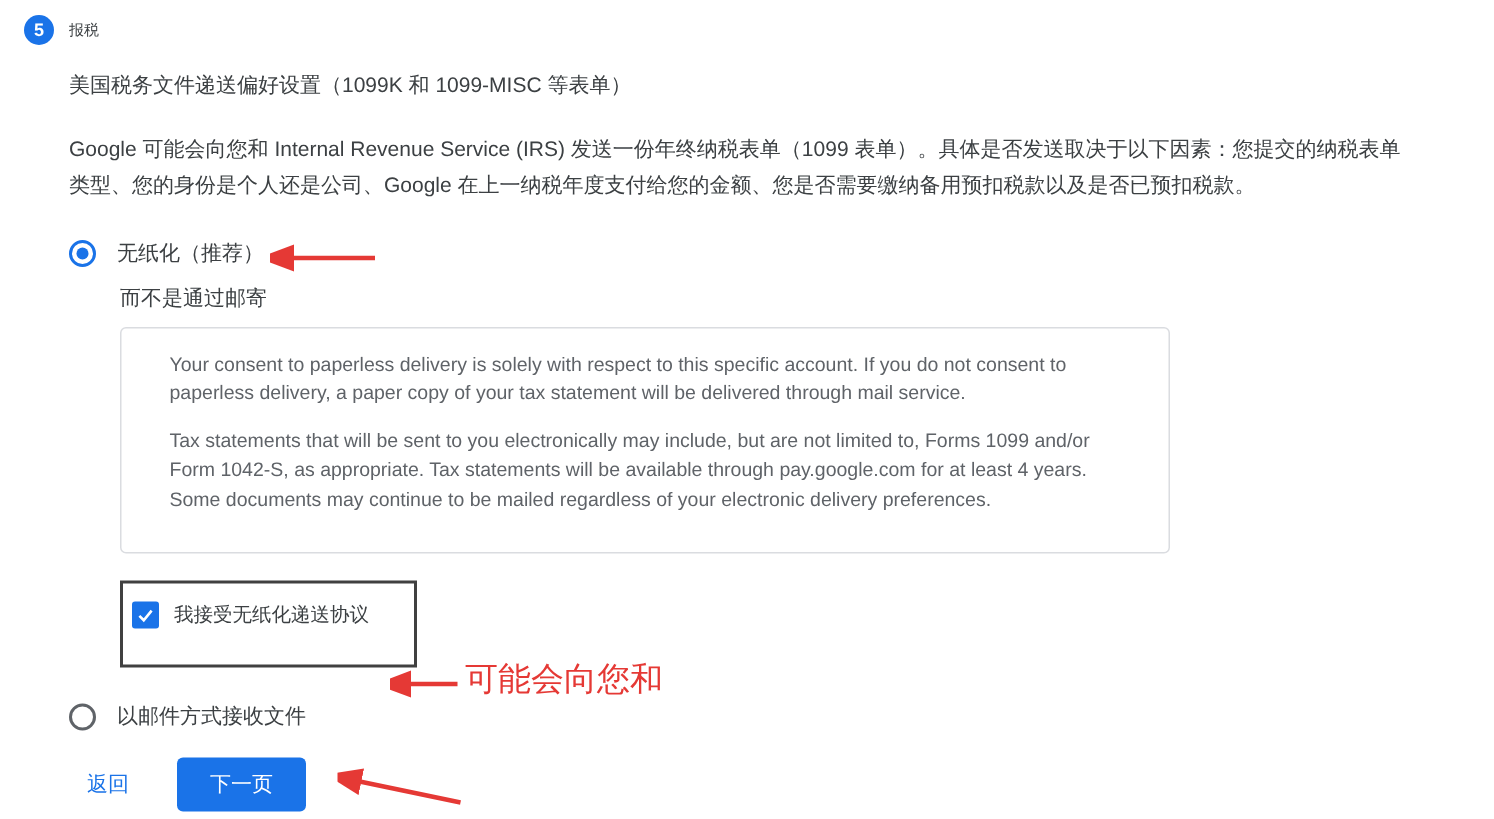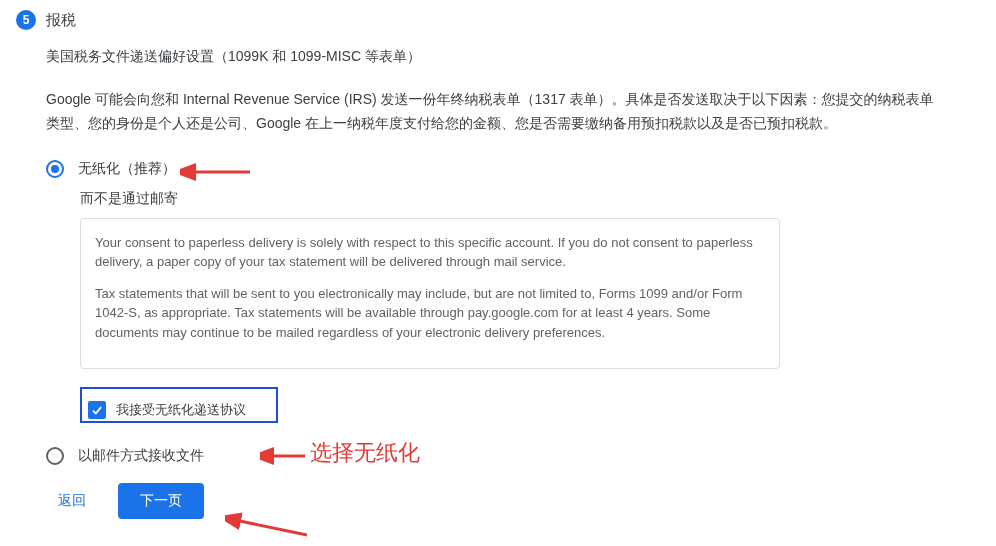--- a/index.html
+++ b/index.html
@@ -31,7 +31,7 @@
       justify-content: center;
     }
     .step-title {
-      font-size: 15px;
+      font-size: 10px;
       color: #3c4043;
     }
     .content {

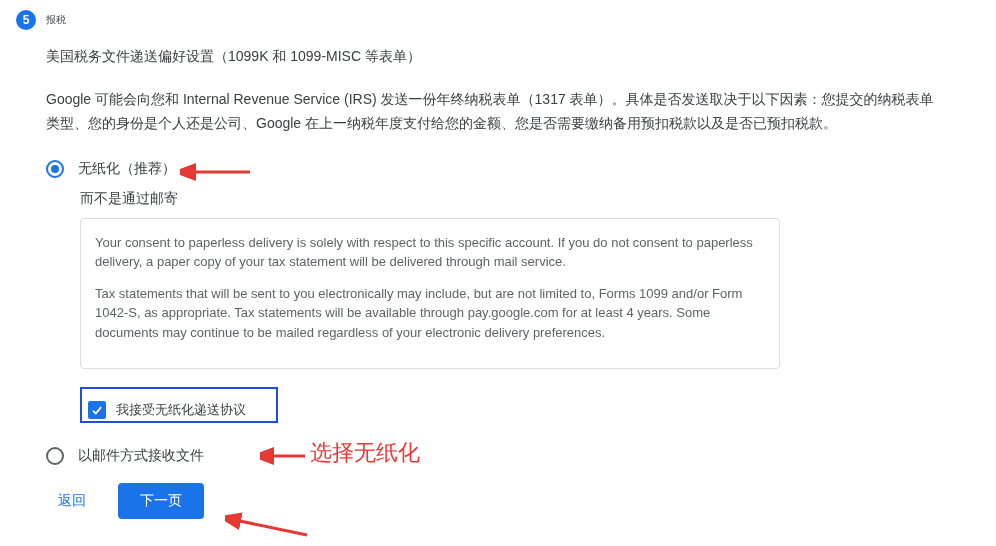--- a/index.html
+++ b/index.html
@@ -201,7 +201,7 @@
 
 <div class="content">
   <div class="subtitle">美国税务文件递送偏好设置（1099K 和 1099-MISC 等表单）</div>
-  <div class="description">Google 可能会向您和 Internal Revenue Service (IRS) 发送一份年终纳税表单（1317 表单）。具体是否发送取决于以下因素：您提交的纳税表单类型、您的身份是个人还是公司、Google 在上一纳税年度支付给您的金额、您是否需要缴纳备用预扣税款以及是否已预扣税款。</div>
+  <div class="description">Google 可能会向您和 Internal Revenue Service (IRS) 发送一份年终纳税表单（1099 表单）。具体是否发送取决于以下因素：您提交的纳税表单类型、您的身份是个人还是公司、Google 在上一纳税年度支付给您的金额、您是否需要缴纳备用预扣税款以及是否已预扣税款。</div>
 
   <div class="radio-option">
     <div class="radio checked"></div>

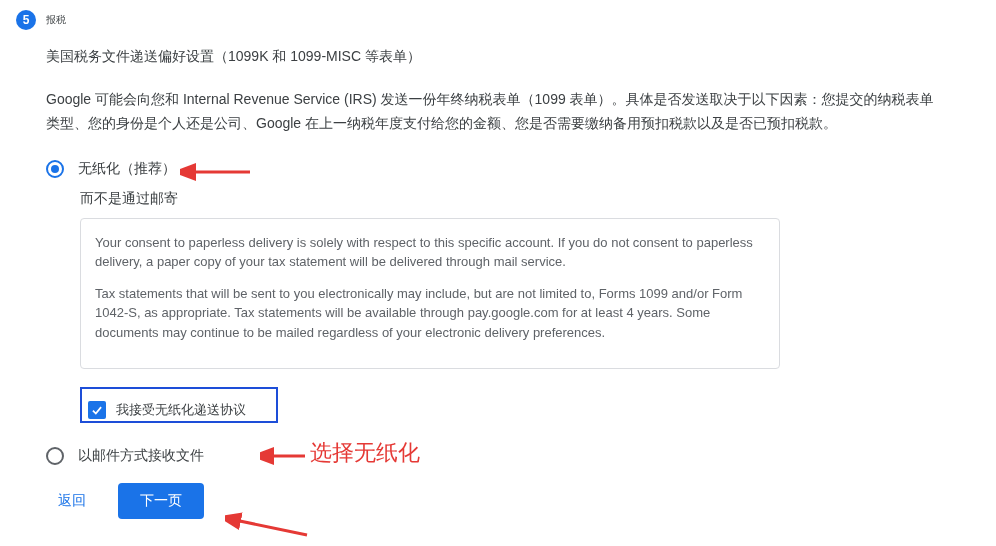--- a/index.html
+++ b/index.html
@@ -101,7 +101,7 @@
     .agreement-box {
       border: 1px solid #dadce0;
       border-radius: 4px;
-      padding: 14px 10px 14px 14px;
+      padding: 14px 10px 14px 32px;
       background: #fff;
       max-width: 700px;
       position: relative;

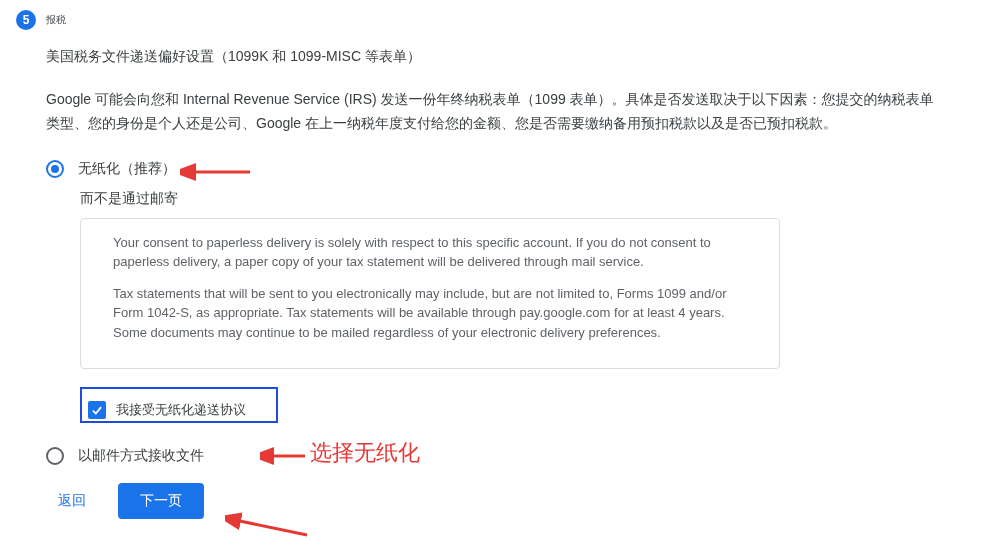--- a/index.html
+++ b/index.html
@@ -128,8 +128,8 @@
       display: inline-flex;
       align-items: flex-start;
       gap: 10px;
-      padding: 12px 30px 2px 6px;
-      border: 2px solid #1d4ed8;
+      padding: 12px 30px 24px 6px;
+      border: 2px solid #404040;
       margin-top: 18px;
       margin-bottom: 18px;
     }

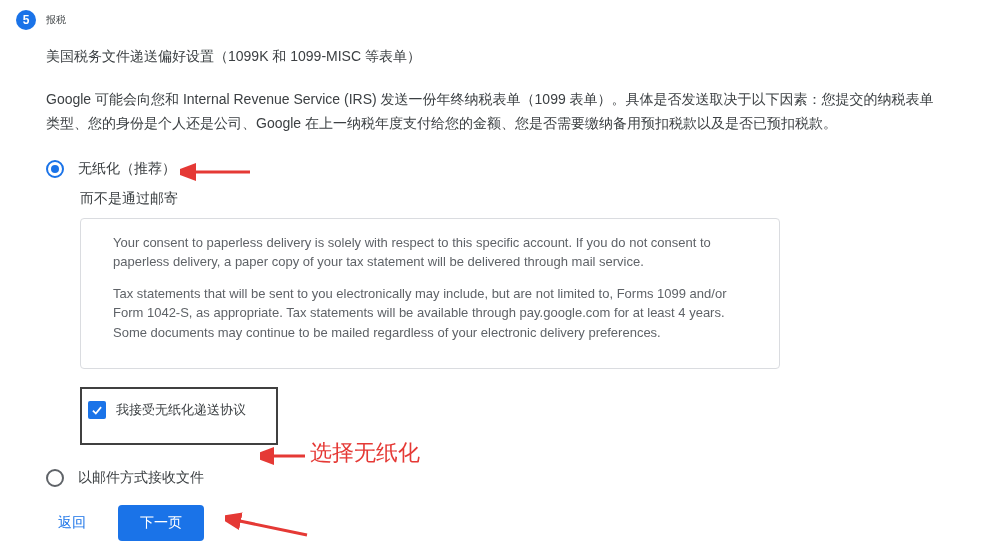--- a/index.html
+++ b/index.html
@@ -247,7 +247,7 @@
   <line x1="70" y1="12" x2="10" y2="12" stroke="#e53935" stroke-width="3" marker-end="url(#ah1)"></line>
 </svg>
 
-<div class="annotation-red" style="left:310px; top:428px;">选择无纸化</div>
+<div class="annotation-red" style="left:310px; top:428px;">可能会向您和</div>
 
 <svg class="arrow-svg" style="left:260px; top:436px;" width="50" height="20">
   <defs>

